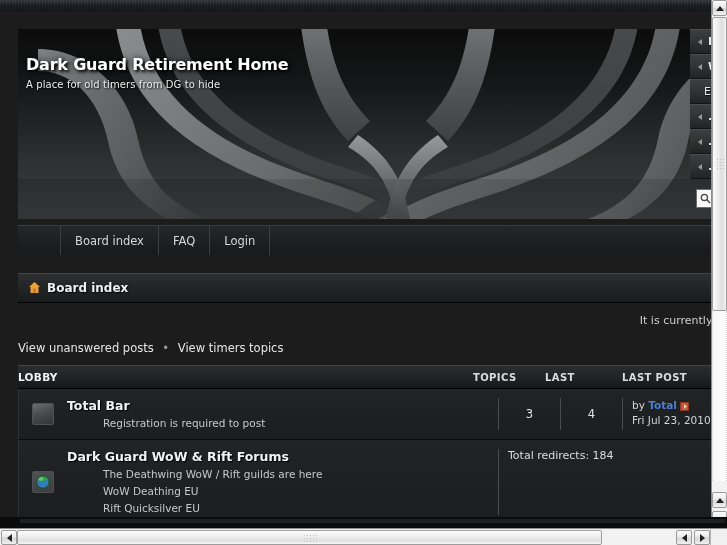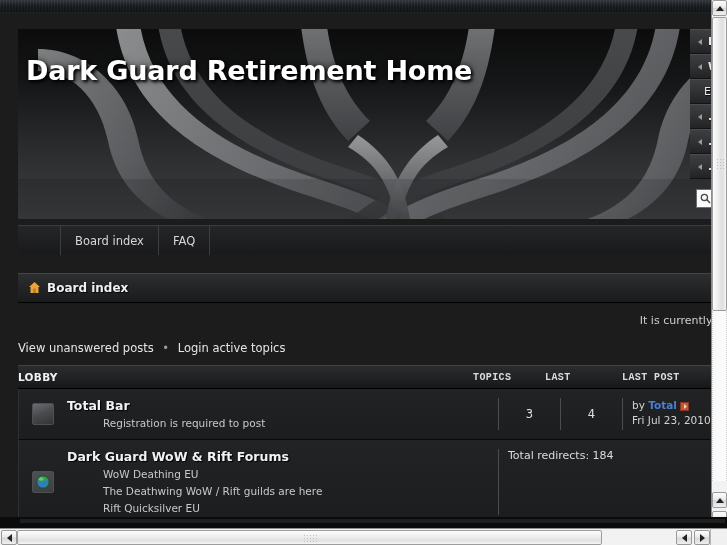--- a/index.html
+++ b/index.html
@@ -111,7 +111,7 @@
   #banner .art svg { position: absolute; left: 0; top: 0; }
   #banner-text { position: absolute; left: 8px; top: 26px; z-index: 4; }
   #site-title {
-    color: #fff; font-size: 27px; font-weight: bold; letter-spacing: -0.2px;
+    color: #fff; font-size: 16px; font-weight: bold; letter-spacing: -0.2px;
     text-shadow: 2px 2px 3px rgba(0,0,0,.95), 0 0 6px rgba(0,0,0,.8);
   }
   #site-desc {

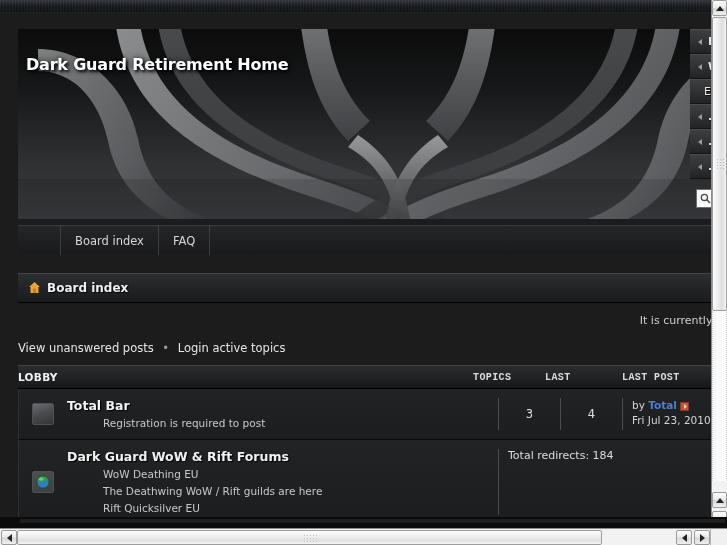--- a/index.html
+++ b/index.html
@@ -310,6 +310,7 @@
 
           <div id="banner-text">
             <div id="site-title">Dark Guard Retirement Home</div>
+            <div id="site-desc">A place for old timers from DG to hide</div>
           </div>
 
           <div id="rail">

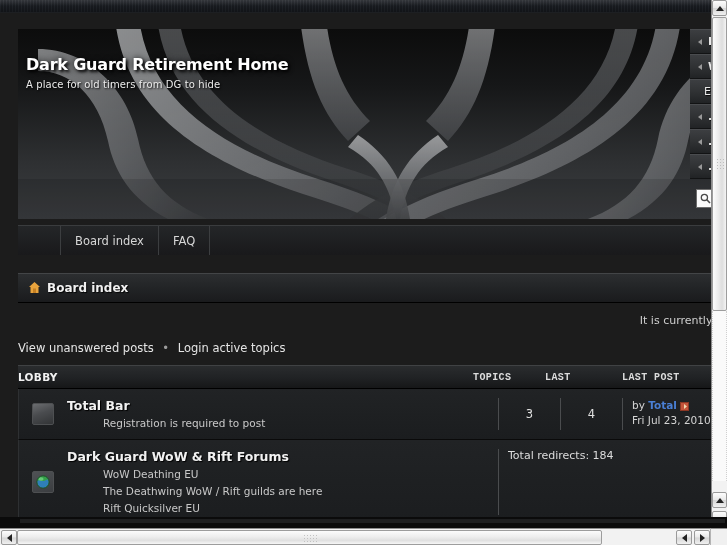--- a/index.html
+++ b/index.html
@@ -358,6 +358,9 @@
           <div class="tab">
             <span>FAQ</span>
           </div>
+          <div class="tab">
+            <span>Login</span>
+          </div>
           <div class="tab tail"></div>
         </div>
 

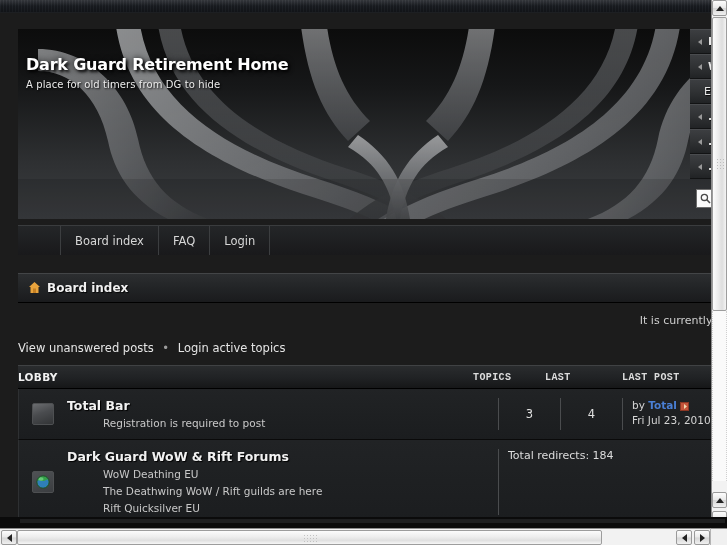--- a/index.html
+++ b/index.html
@@ -381,7 +381,7 @@
         <div id="quicklinks">
           <a href="#">View unanswered posts</a>
           <span class="dot">•</span>
-          <a href="#">Login active topics</a>
+          <a href="#">View timers topics</a>
         </div>
 
         <div id="forum-head">

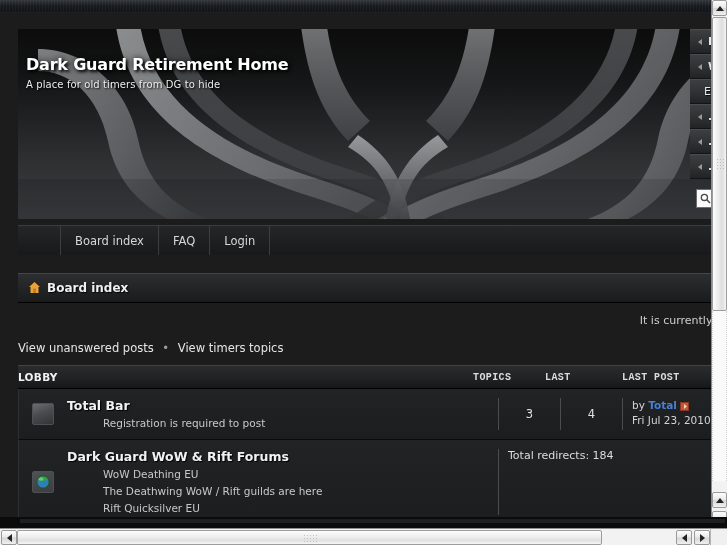--- a/index.html
+++ b/index.html
@@ -198,7 +198,7 @@
     color: #f2f2f2; font-size: 10.5px; font-weight: bold; letter-spacing: .3px;
   }
   #forum-head .col {
-    position: absolute; color: #dcdcdc; font-size: 10px; font-weight: bold; letter-spacing: .4px; font-family: Liberation Mono, monospace;
+    position: absolute; color: #dcdcdc; font-size: 10px; font-weight: bold; letter-spacing: .4px;
   }
   #forum-head .c-topics { left: 455px; }
   #forum-head .c-posts  { left: 527px; }

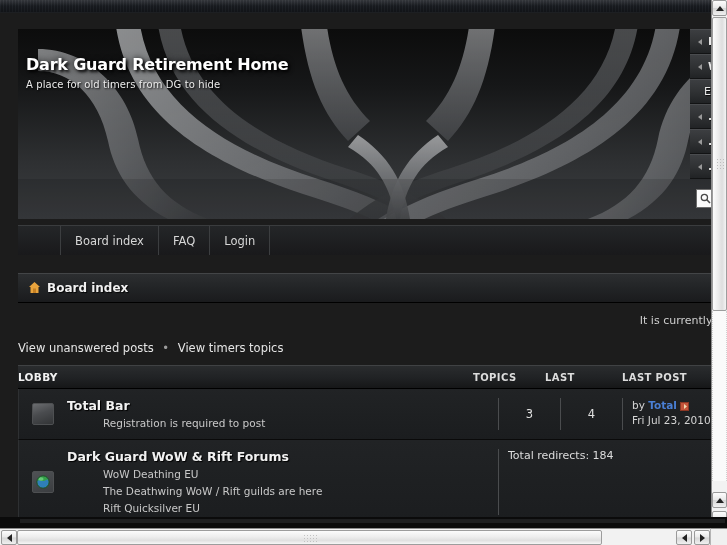--- a/index.html
+++ b/index.html
@@ -432,8 +432,8 @@
             </div>
             <div class="forum-main">
               <div class="forum-title">Dark Guard WoW &amp; Rift Forums</div>
+              <div class="forum-desc">The Deathwing WoW / Rift guilds are here</div>
               <div class="forum-desc">WoW Deathing EU</div>
-              <div class="forum-desc">The Deathwing WoW / Rift guilds are here</div>
               <div class="forum-desc">Rift Quicksilver EU</div>
             </div>
             <div class="cell-redirect">Total redirects: 184</div>

